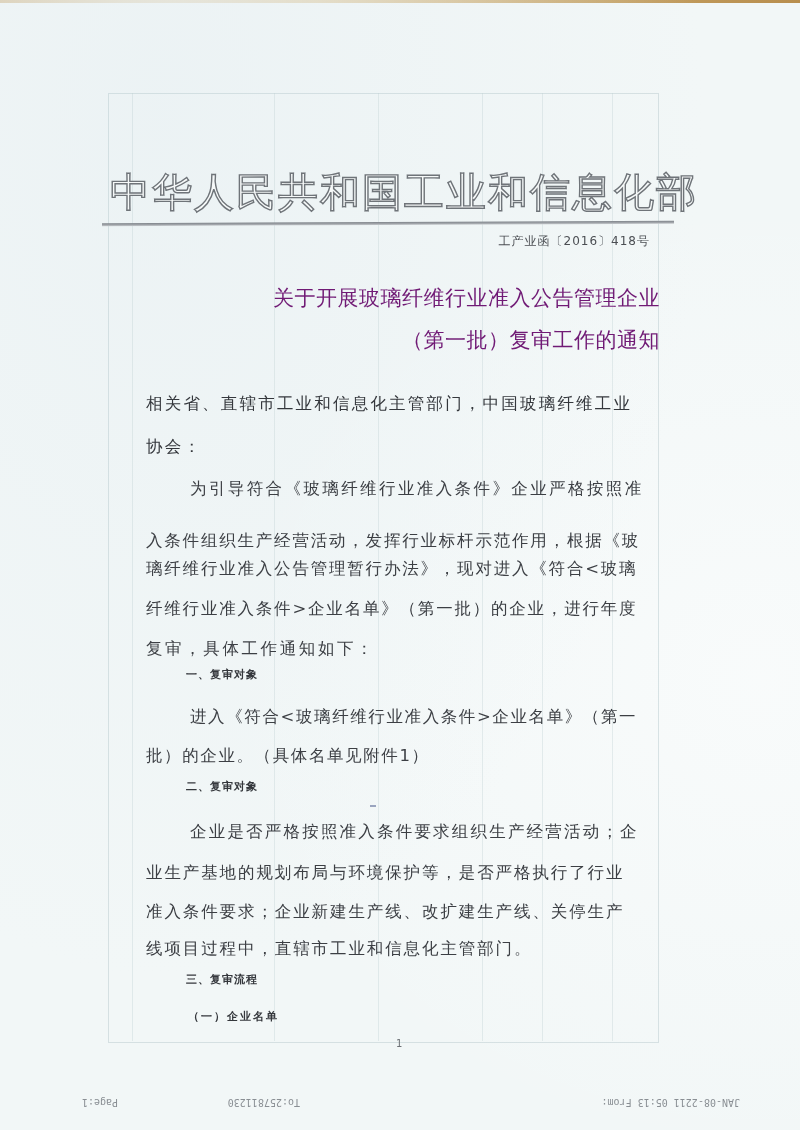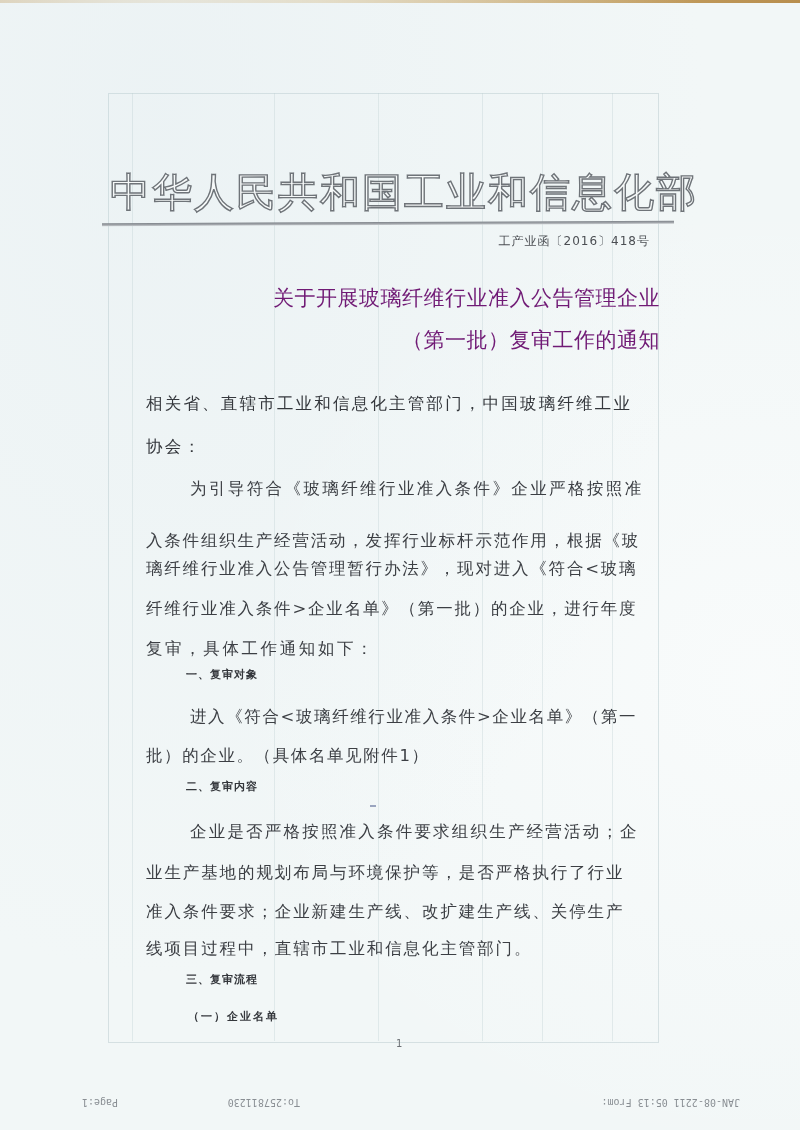--- a/index.html
+++ b/index.html
@@ -167,7 +167,7 @@
 <div class="para indent" style="top:706px; letter-spacing:1.6px">进入《符合&lt;玻璃纤维行业准入条件&gt;企业名单》（第一</div>
 <div class="para" style="top:745px; letter-spacing:1.6px">批）的企业。（具体名单见附件1）</div>
 
-<div class="heading" style="top:779px">二、复审内容</div>
+<div class="heading" style="top:779px">二、复审对象</div>
 <div class="smudge"></div>
 <div class="para indent" style="top:821px; letter-spacing:2.2px">企业是否严格按照准入条件要求组织生产经营活动；企</div>
 <div class="para" style="top:862px; letter-spacing:1.9px">业生产基地的规划布局与环境保护等，是否严格执行了行业</div>

